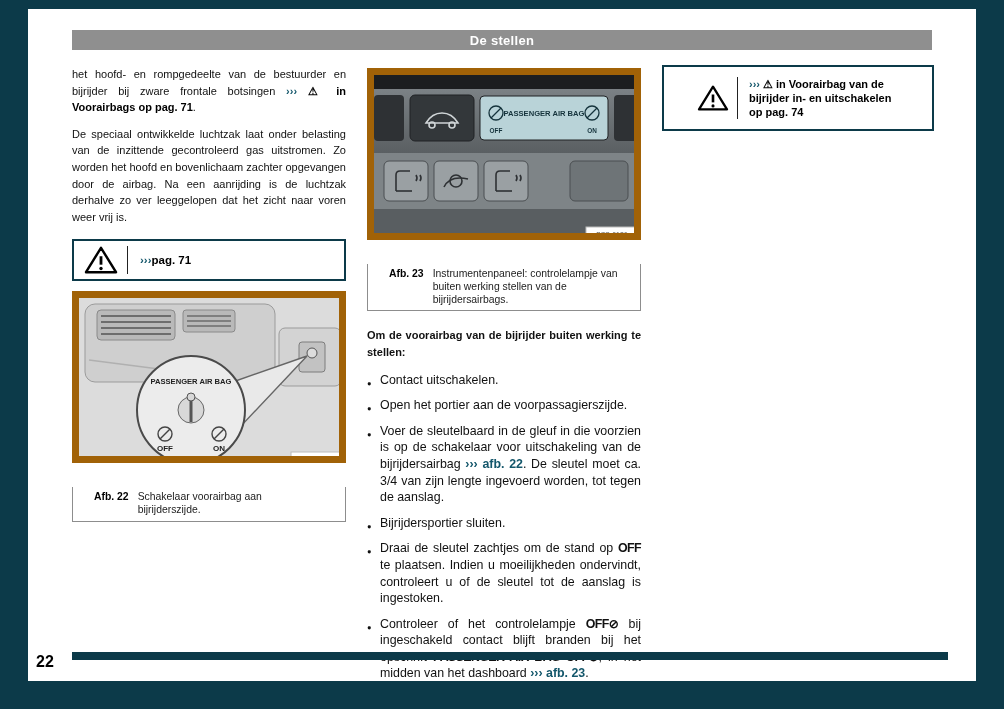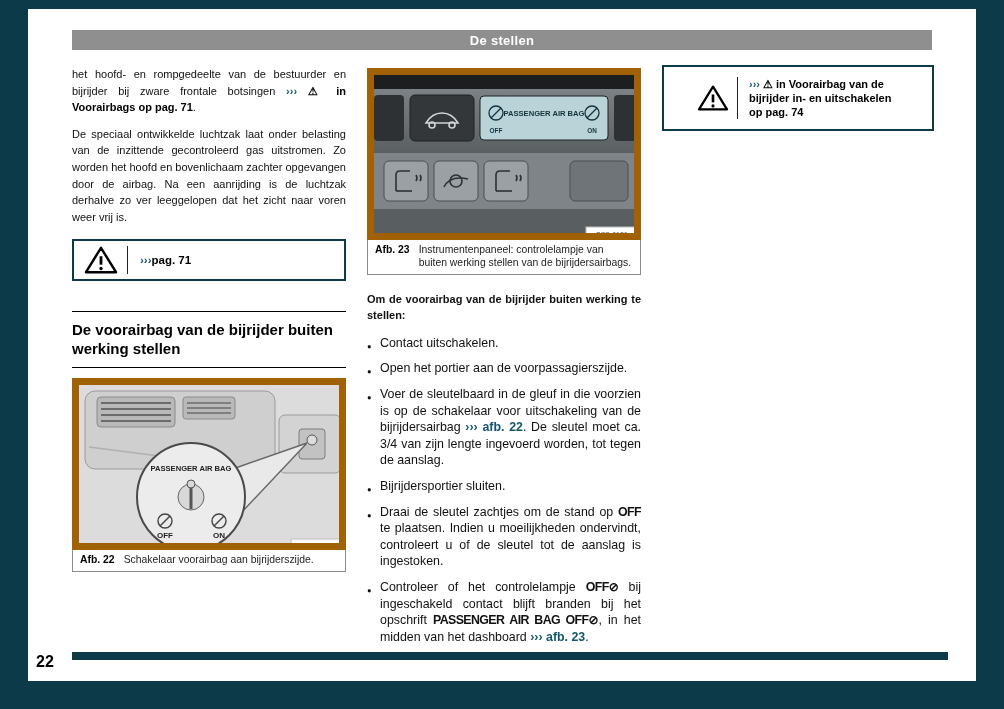--- a/index.html
+++ b/index.html
@@ -45,8 +45,8 @@
   .fig-img svg{display:block;}
   .fig-img text{font-family:"Liberation Sans",sans-serif;}
   .fig-caption{
-    border:1px solid #8d8d8d;border-top:none;padding:4px 7px;
-    font-size:10.4px;line-height:12.8px;color:#222;display:flex;gap:9px;align-items:flex-start;text-align:left;
+    border:1px solid #8d8d8d;border-top:none;padding:4px 21px;
+    font-size:10.4px;line-height:12.8px;color:#222;display:flex;gap:9px;align-items:flex-start;text-align:left;margin-top:24px;
   }
   .fig-caption strong{flex:none;}
 

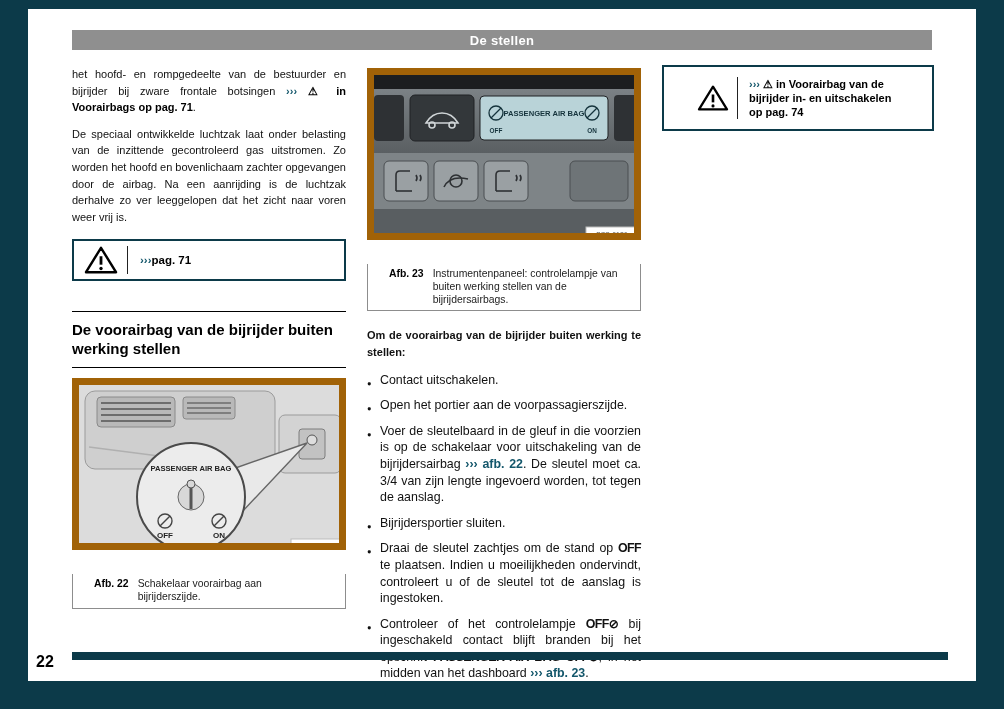--- a/index.html
+++ b/index.html
@@ -93,7 +93,6 @@
         </div>
     </div>
 
-    <h2 class="section-heading">De voorairbag van de bijrijder buiten werking stellen</h2>
 
     <figure class="figure" style="margin:10px 0 0;">
       <div class="fig-img">

